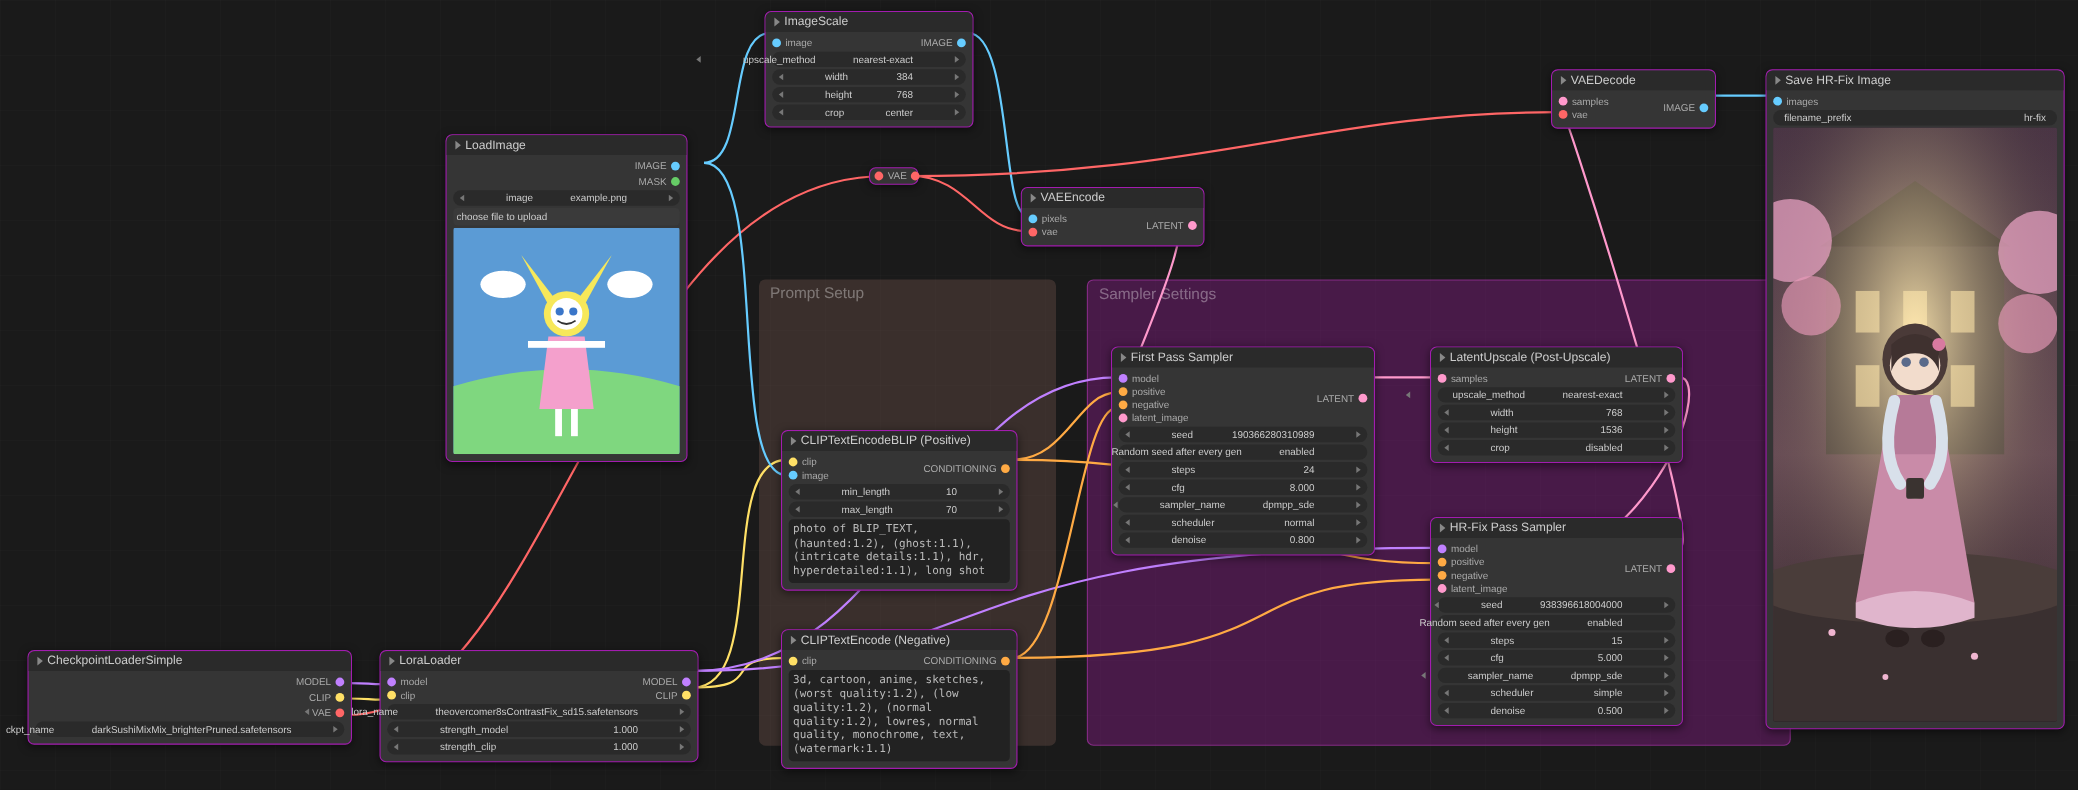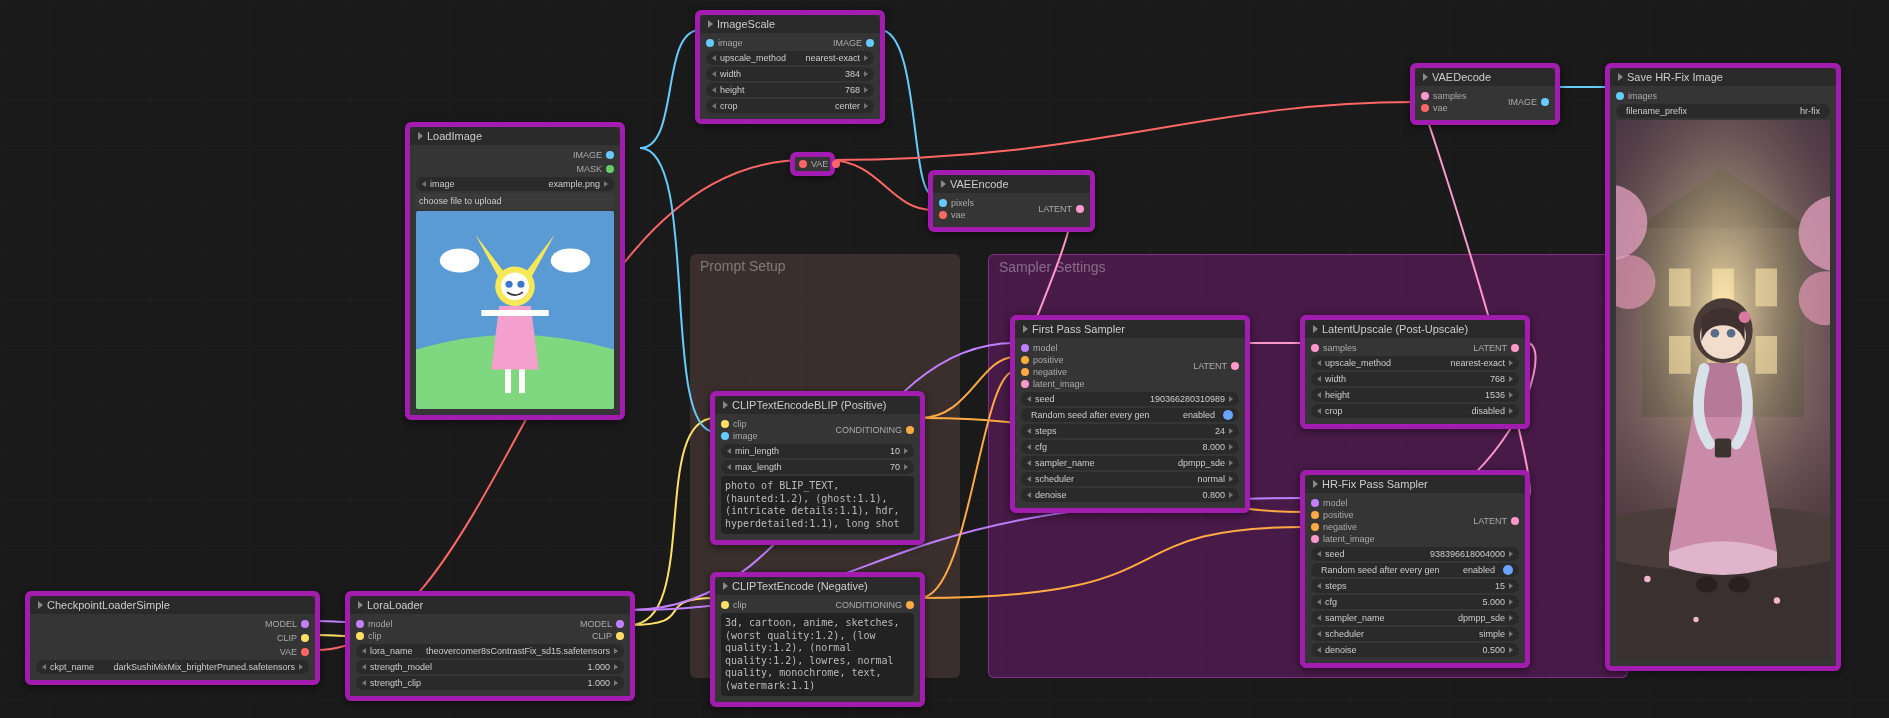--- a/index.html
+++ b/index.html
@@ -21,7 +21,7 @@
 .node {
   position: absolute;
   background: #353535;
-  border: 5px solid #a21caf;
+  border: 1px solid #a21caf;
   border-radius: 6px;
   box-shadow: 0 2px 8px rgba(0,0,0,0.5);
   z-index: 2;

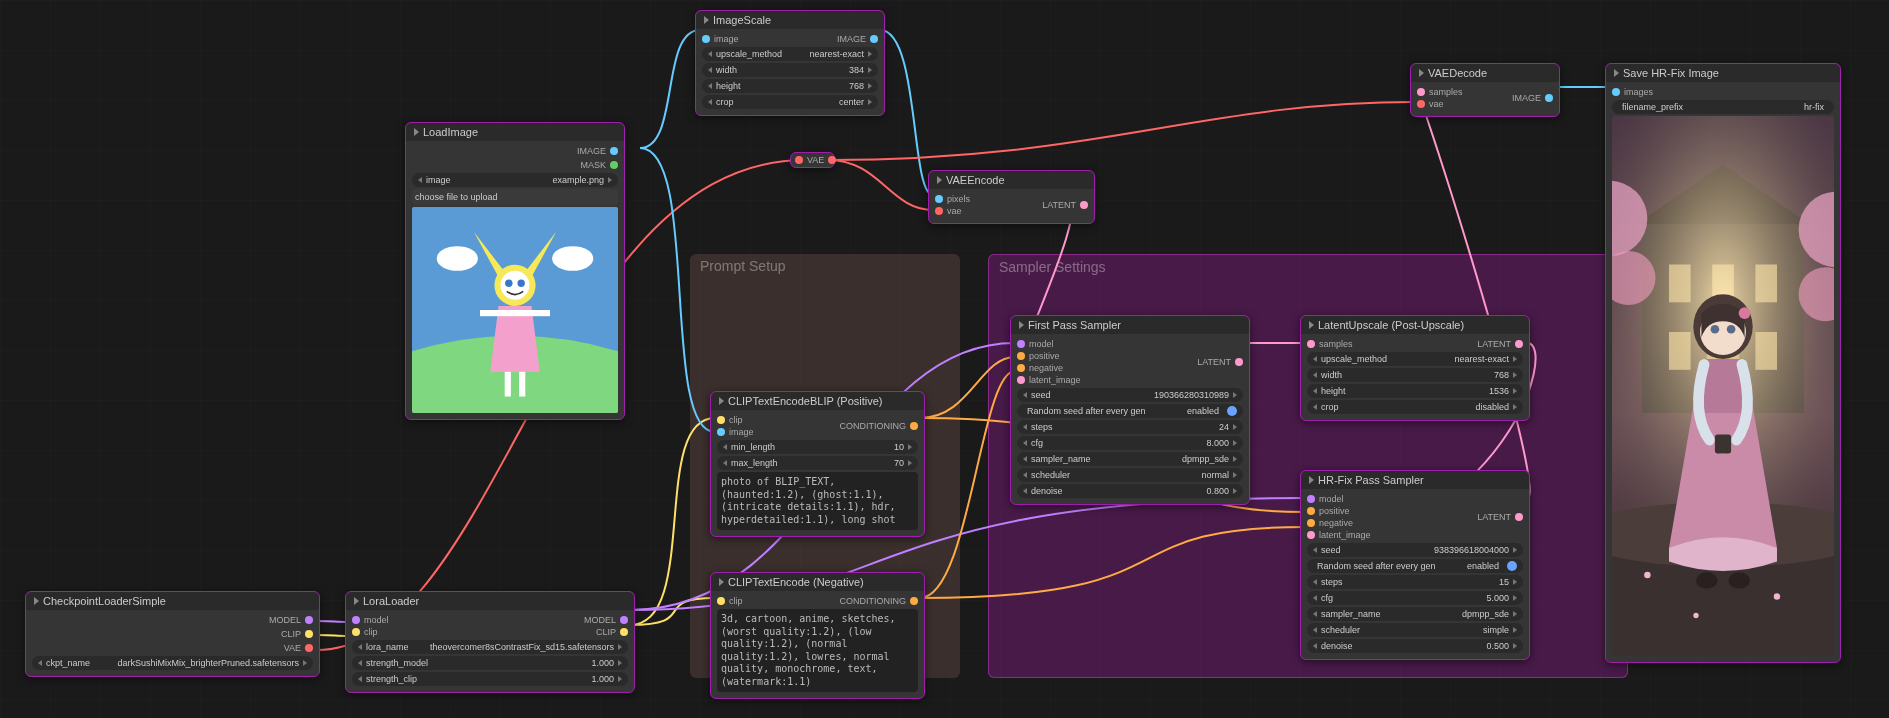--- a/index.html
+++ b/index.html
@@ -59,6 +59,7 @@
   font-size:9px;
   color:#ccc;
   min-height:14px;
+  gap:34px;
 }
 .widget .arrow-l, .widget .arrow-r { width:0;height:0;border-top:3px solid transparent;border-bottom:3px solid transparent; }
 .widget .arrow-l { border-right:4px solid #777; }

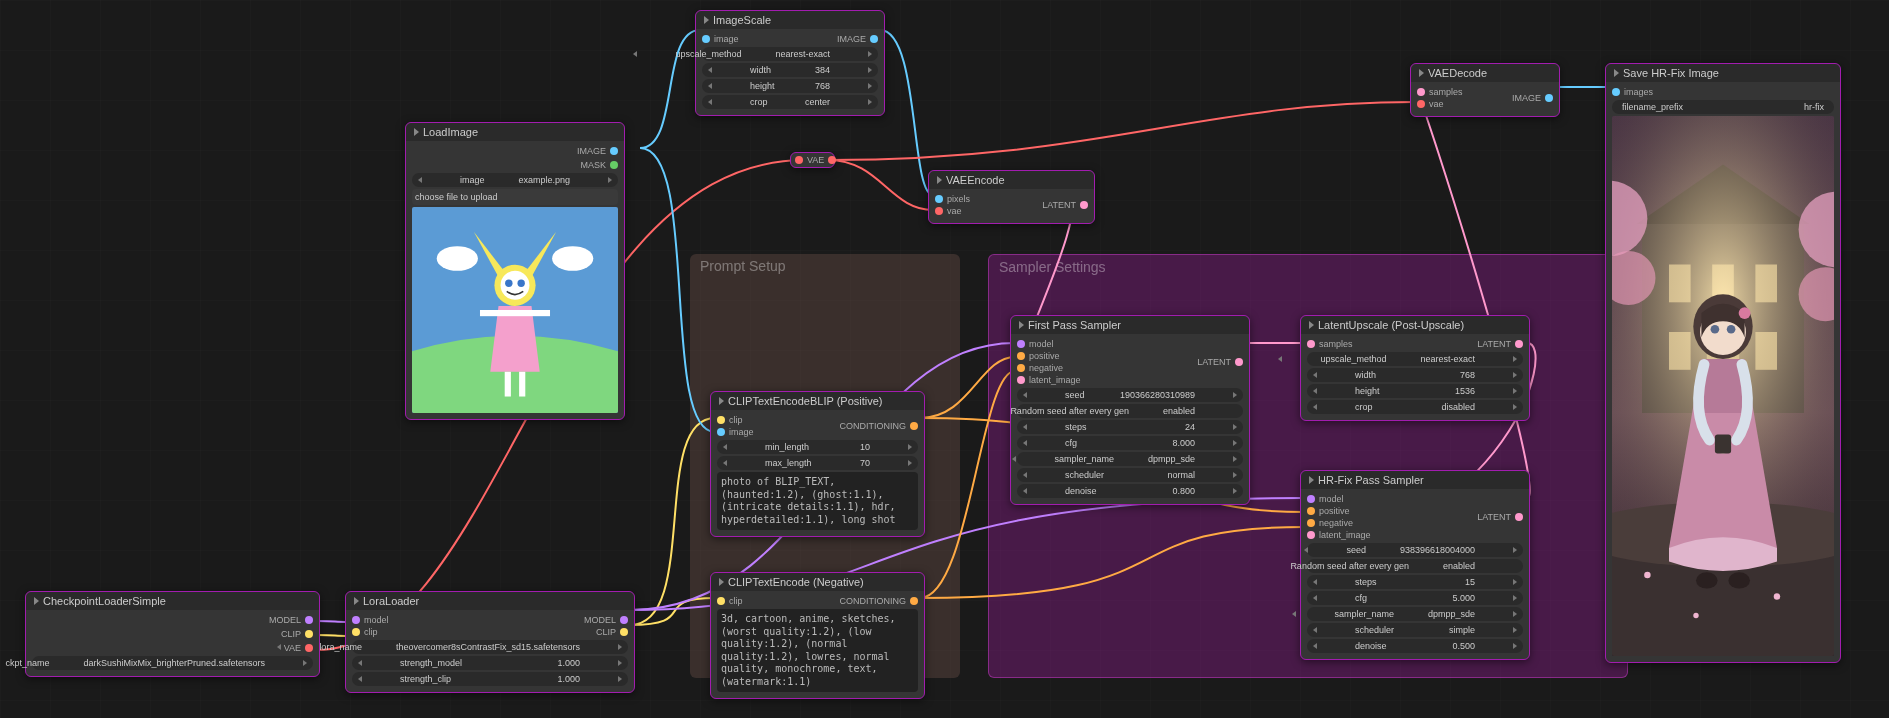--- a/index.html
+++ b/index.html
@@ -586,7 +586,7 @@
   </div>
 </div>
 
-<div class="node" style="left:1605px;top:63px;width:236px;">
+<div class="node" style="left:1605px;top:63px;width:272px;">
   <div class="node-header">
       <span class="collapse"></span>
       <span>Save HR-Fix Image</span>

